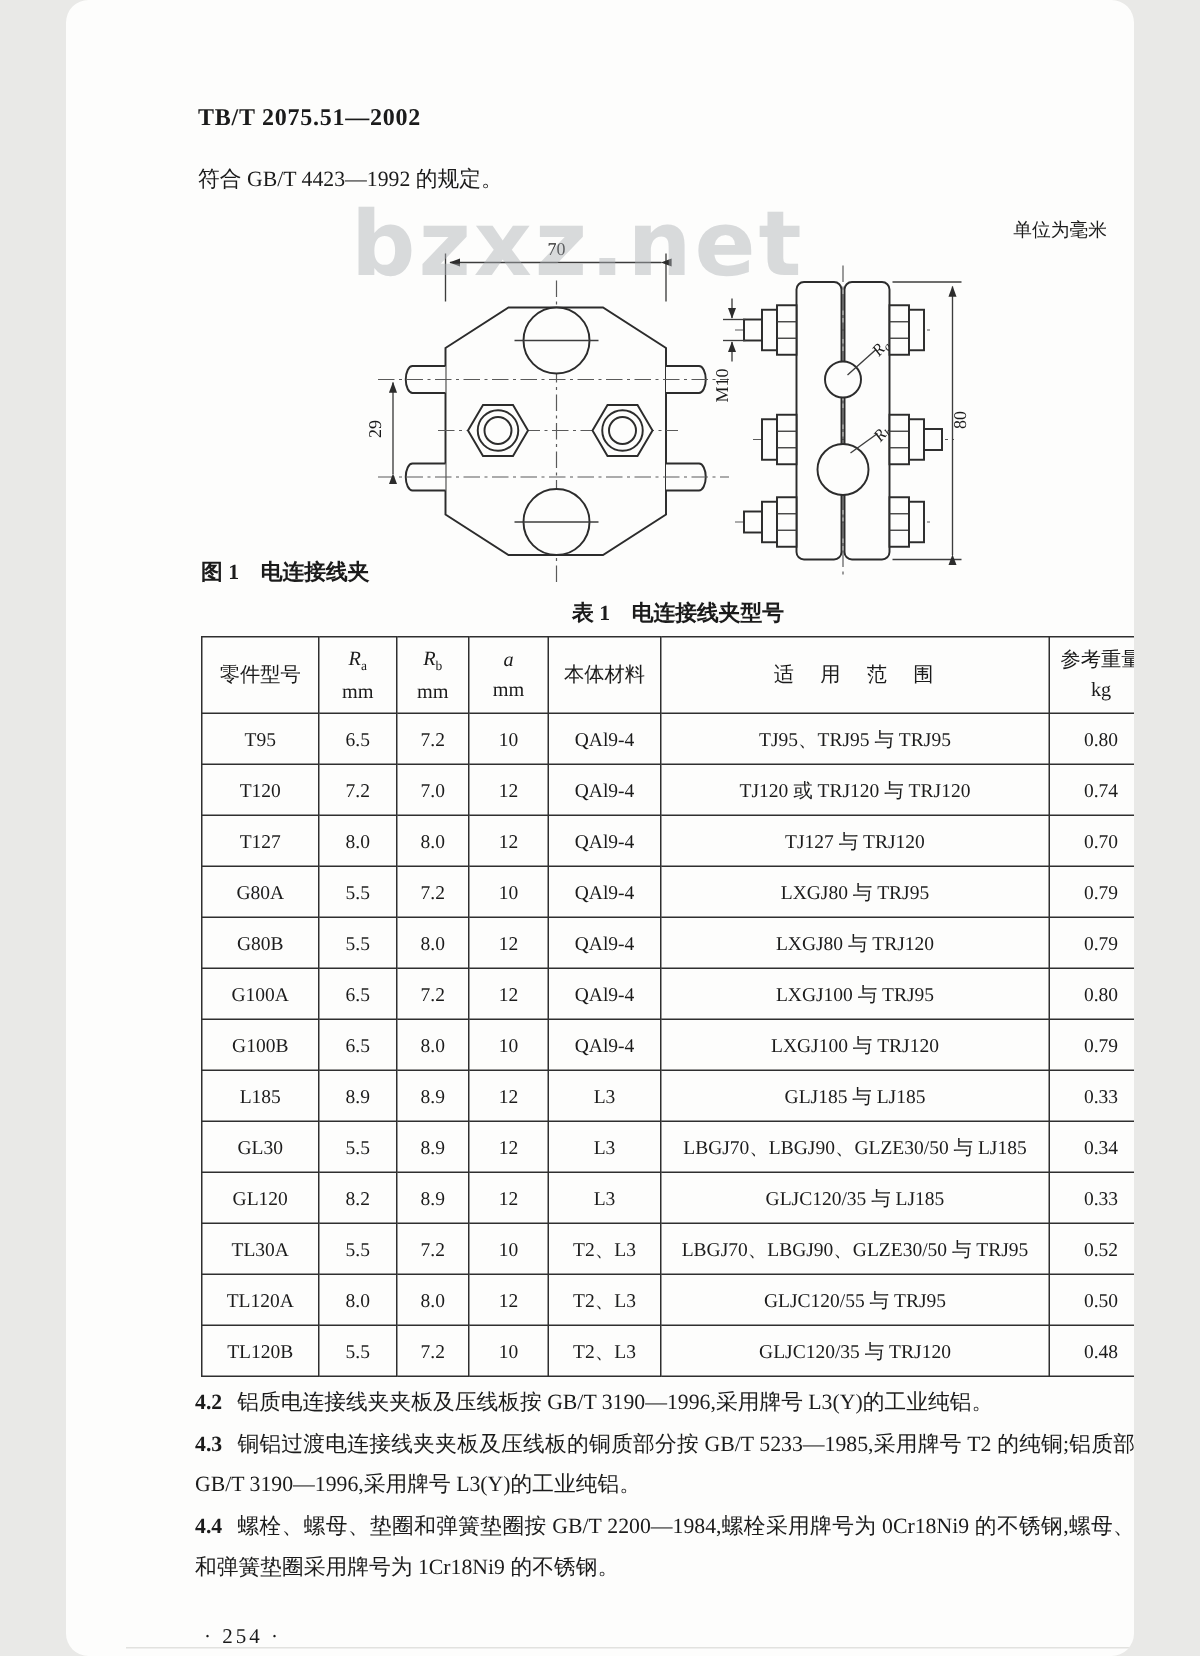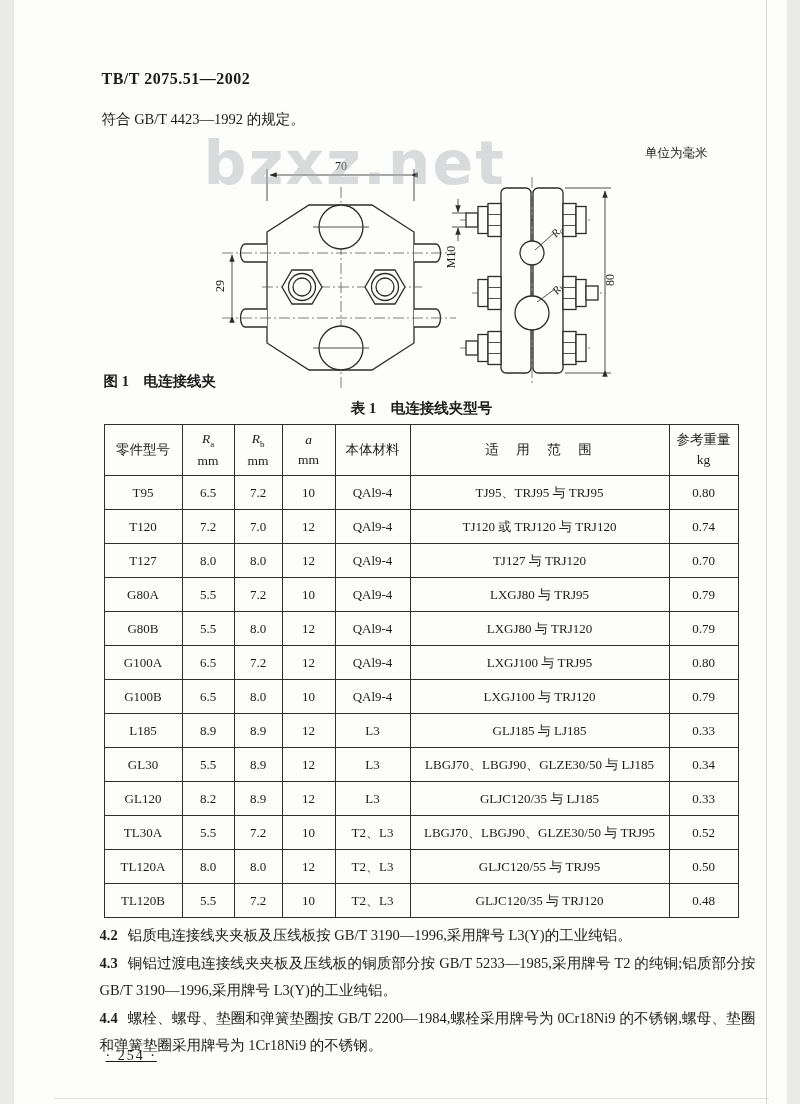--- a/index.html
+++ b/index.html
@@ -5,12 +5,13 @@
   html,body{margin:0;padding:0;background:#e9e9e7;}
   .page{
     position:relative;
-    width:773px;height:1104px;
+    width:712px;height:1104px;
     margin:0 auto;
     background:#fdfdfc;
     overflow:hidden;
     font-family:"Liberation Serif","DejaVu Serif",serif;
     color:#1b1b1b;
+    border-radius:15px;
   }
   .edge-right{position:absolute;left:752px;top:0;width:1px;height:1104px;background:#d5d5d2;}
   .edge-bottom{position:absolute;left:40px;top:1098px;width:715px;height:1px;background:#e2e2df;}

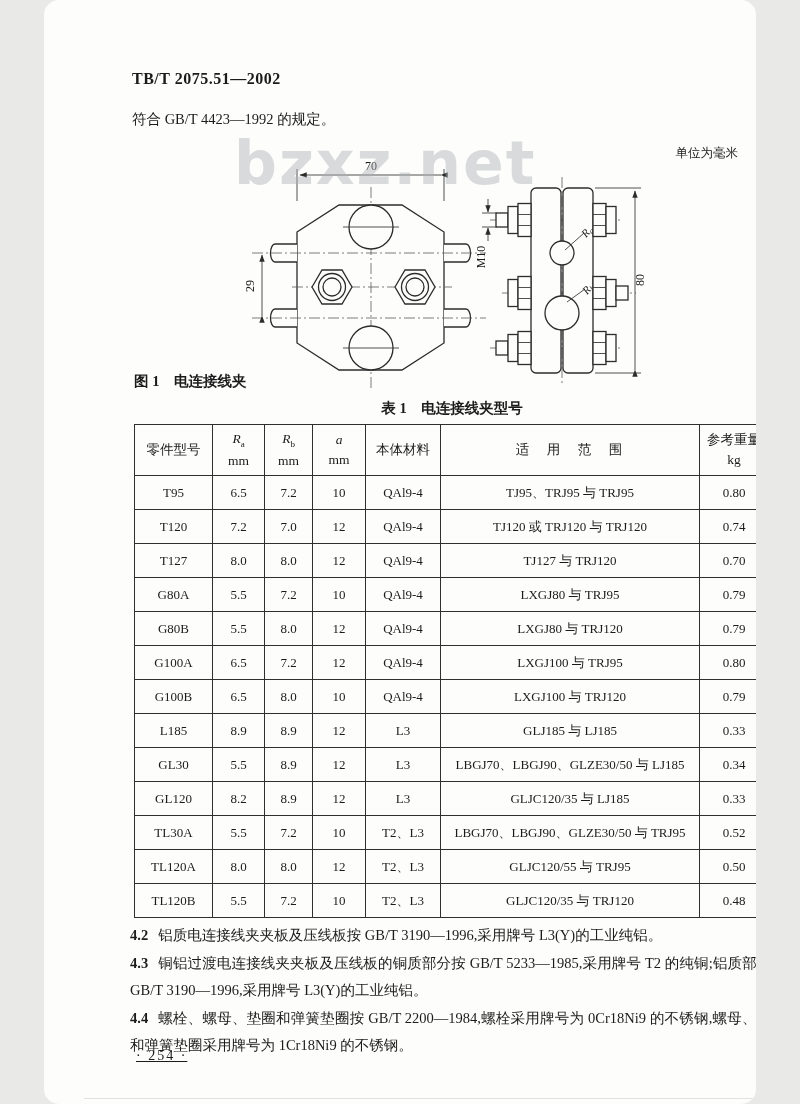--- a/index.html
+++ b/index.html
@@ -62,7 +62,7 @@
   .notes p{margin:0 0 1px 0;}
   .notes .num{font-weight:bold;margin-right:10px;}
 
-  .page-num{position:absolute;left:92px;top:1048px;font-size:14px;letter-spacing:2px;text-decoration:underline;}
+  .page-num{position:absolute;left:92px;top:1084px;font-size:14px;letter-spacing:2px;}
 </style>
 </head>
 <body>

